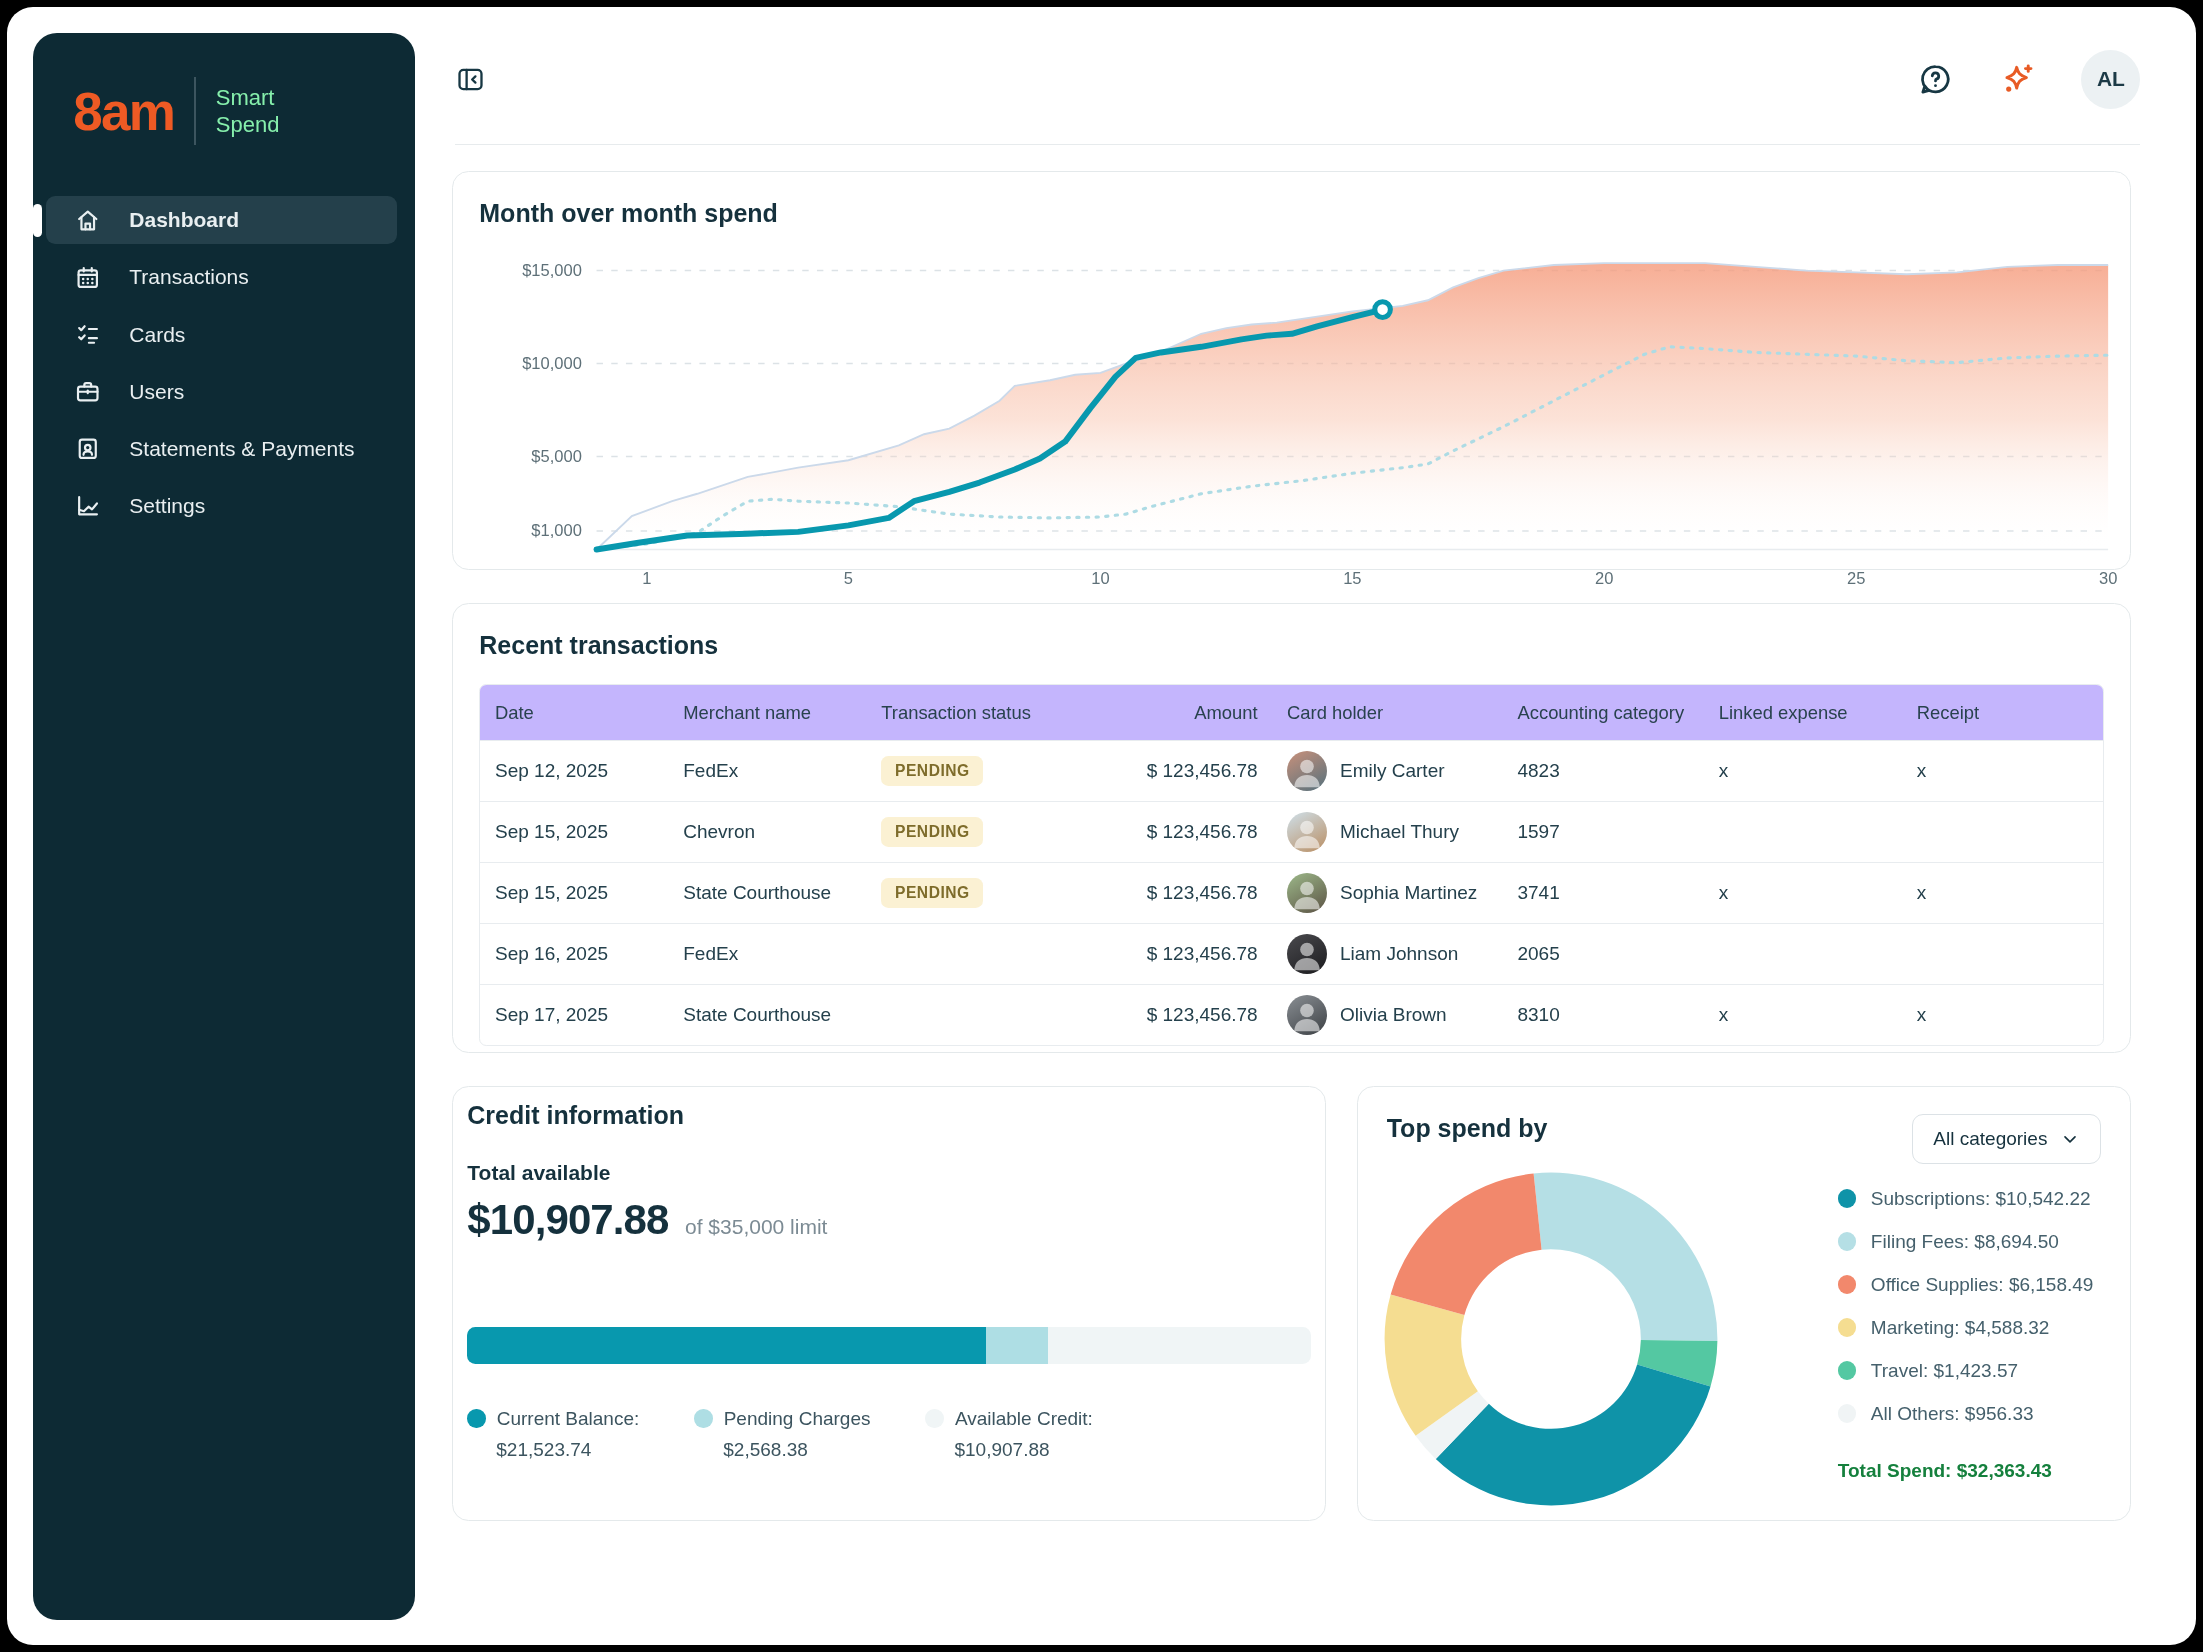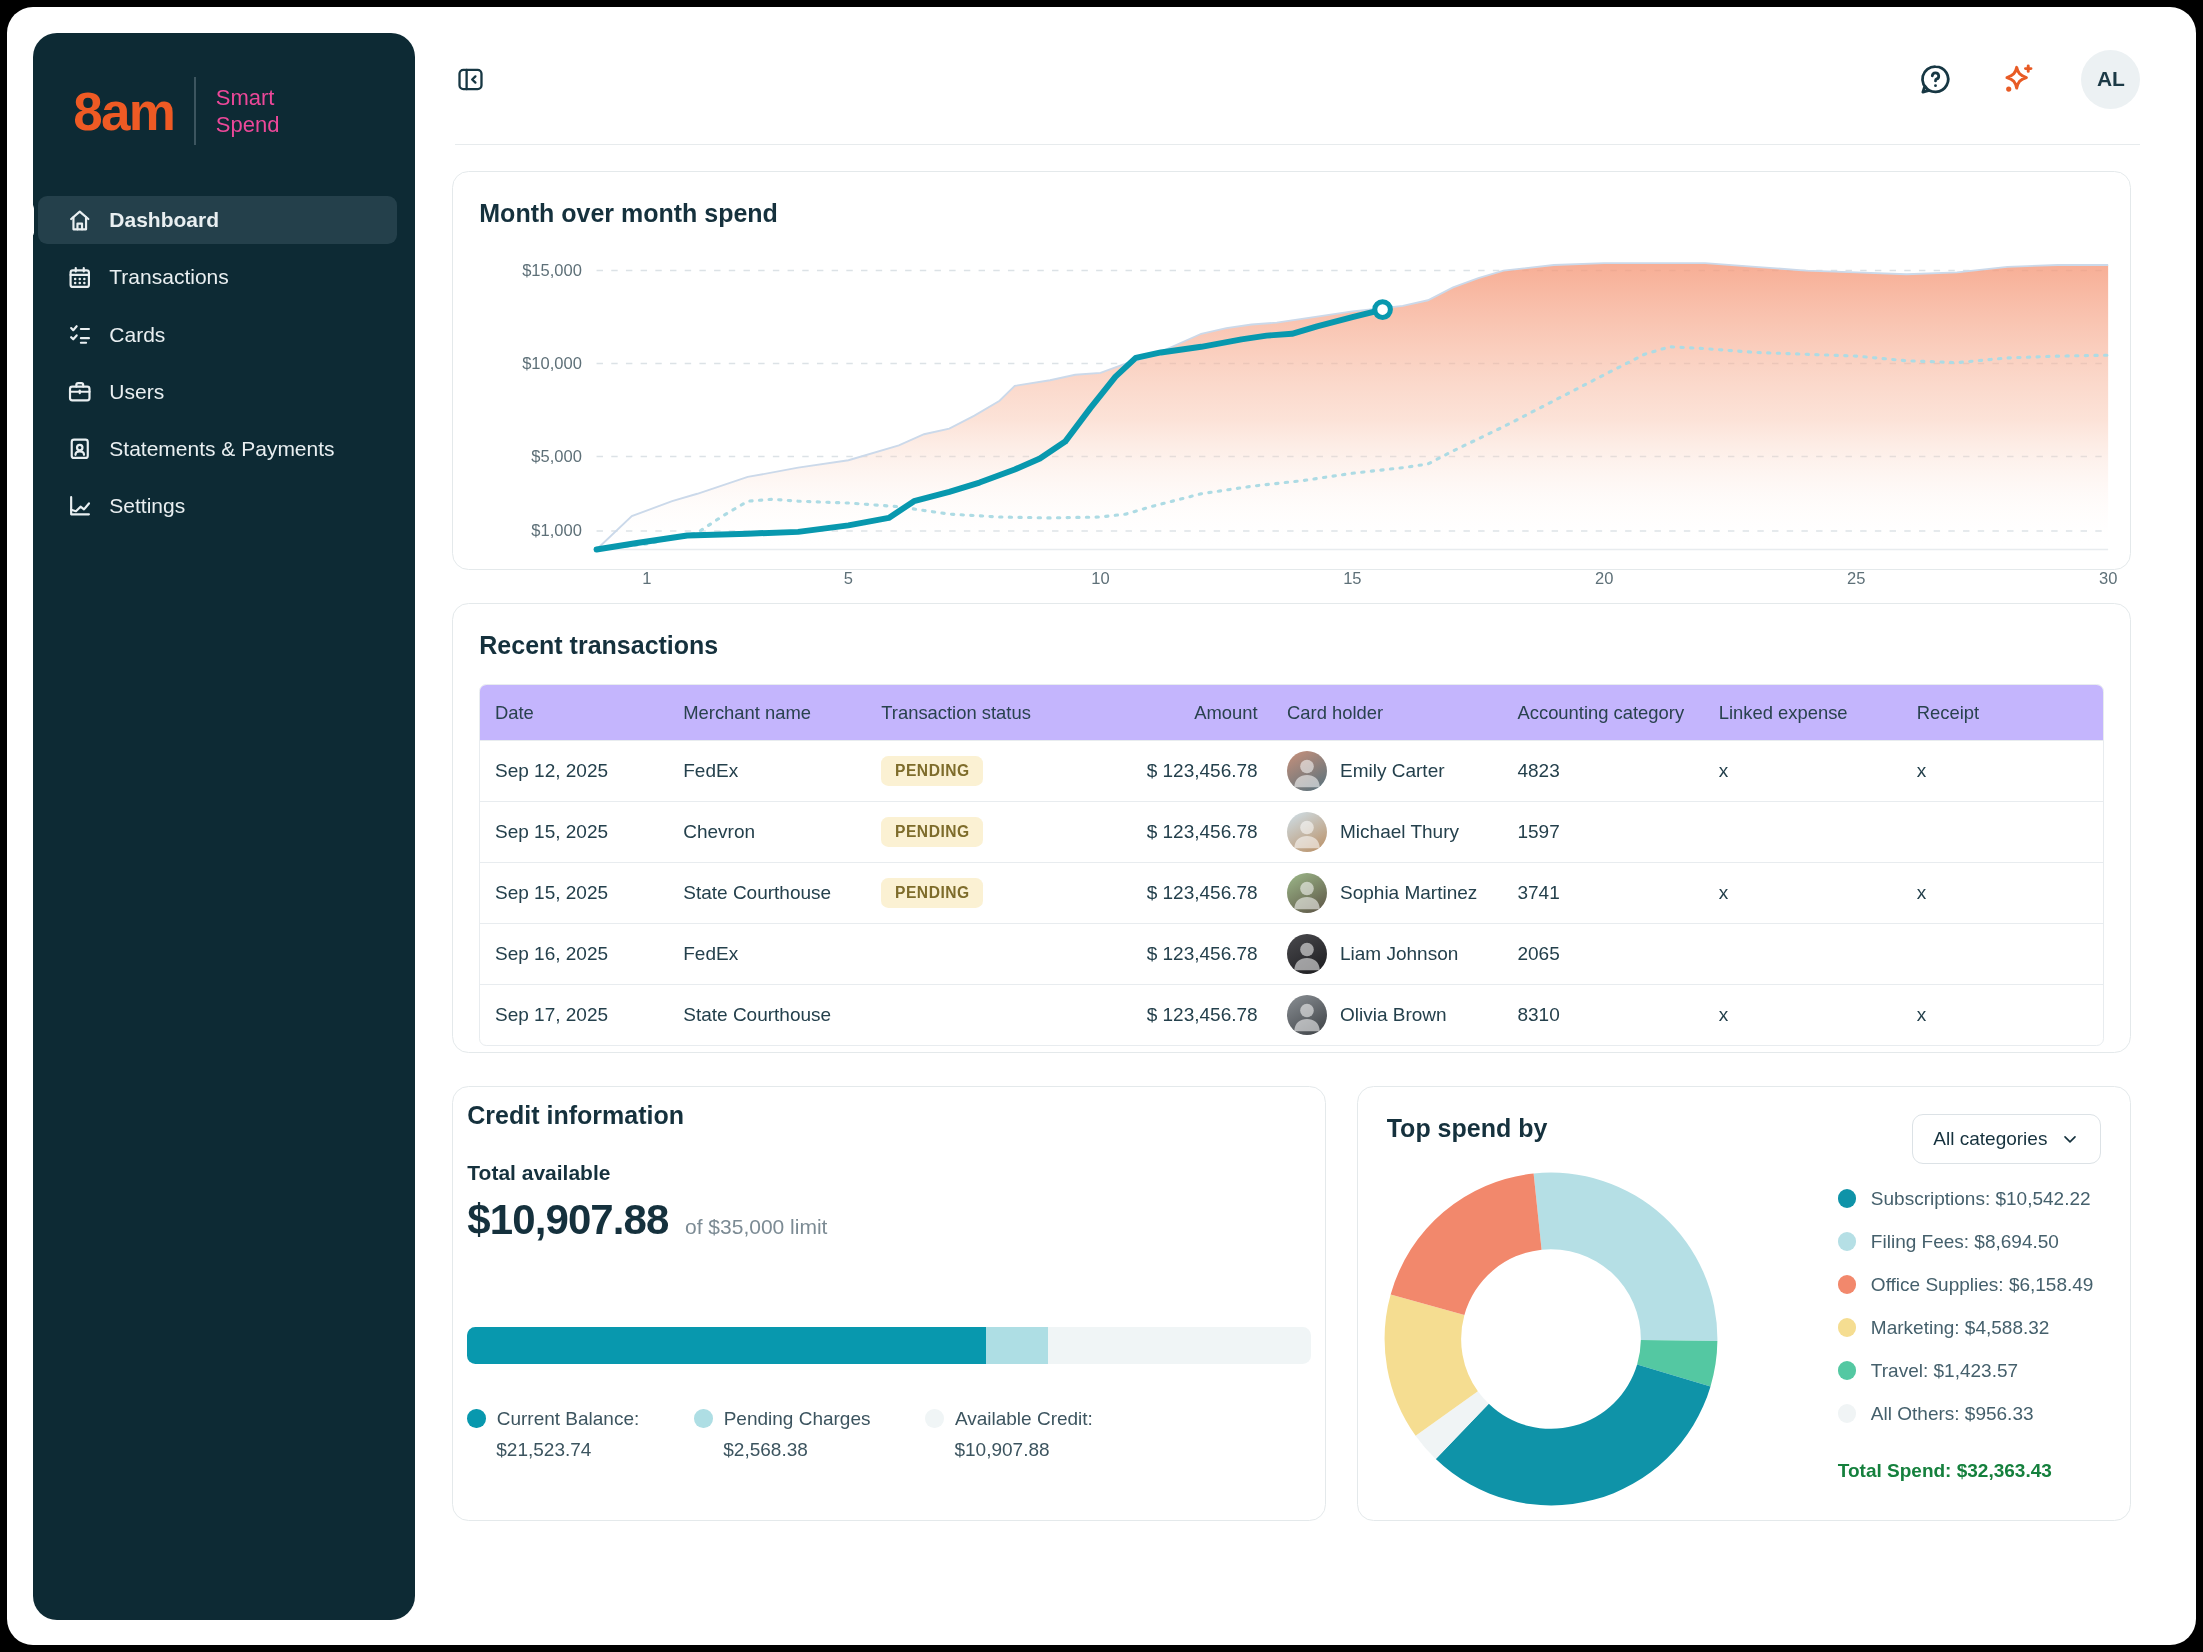--- a/index.html
+++ b/index.html
@@ -11,7 +11,7 @@
   .logo-row { display:flex; align-items:center; gap:20px; padding:44px 0 0 40px; }
   .logo-word { color:#EE5A24; font-size:53px; font-weight:bold; letter-spacing:-1.8px; line-height:1; }
   .logo-divider { width:1.8px; height:68px; background:#3C555F; }
-  .logo-product { font-size:22px; line-height:1.25; color:#ec4899; white-space:pre-line; }
+  .logo-product { font-size:22px; line-height:1.25; color:#86efac; white-space:pre-line; }
   .nav { margin-top:51px; display:flex; flex-direction:column; gap:9.2px; padding-right:18.4px; }
   .nav-item { position:relative; display:flex; align-items:center; gap:16px; height:48px; margin-left:5px; padding-left:27.5px; border-radius:9.2px; font-size:21px; color:#E9EFF1; cursor:pointer; }
   .nav-item.active { background:#24404B; font-weight:bold; }

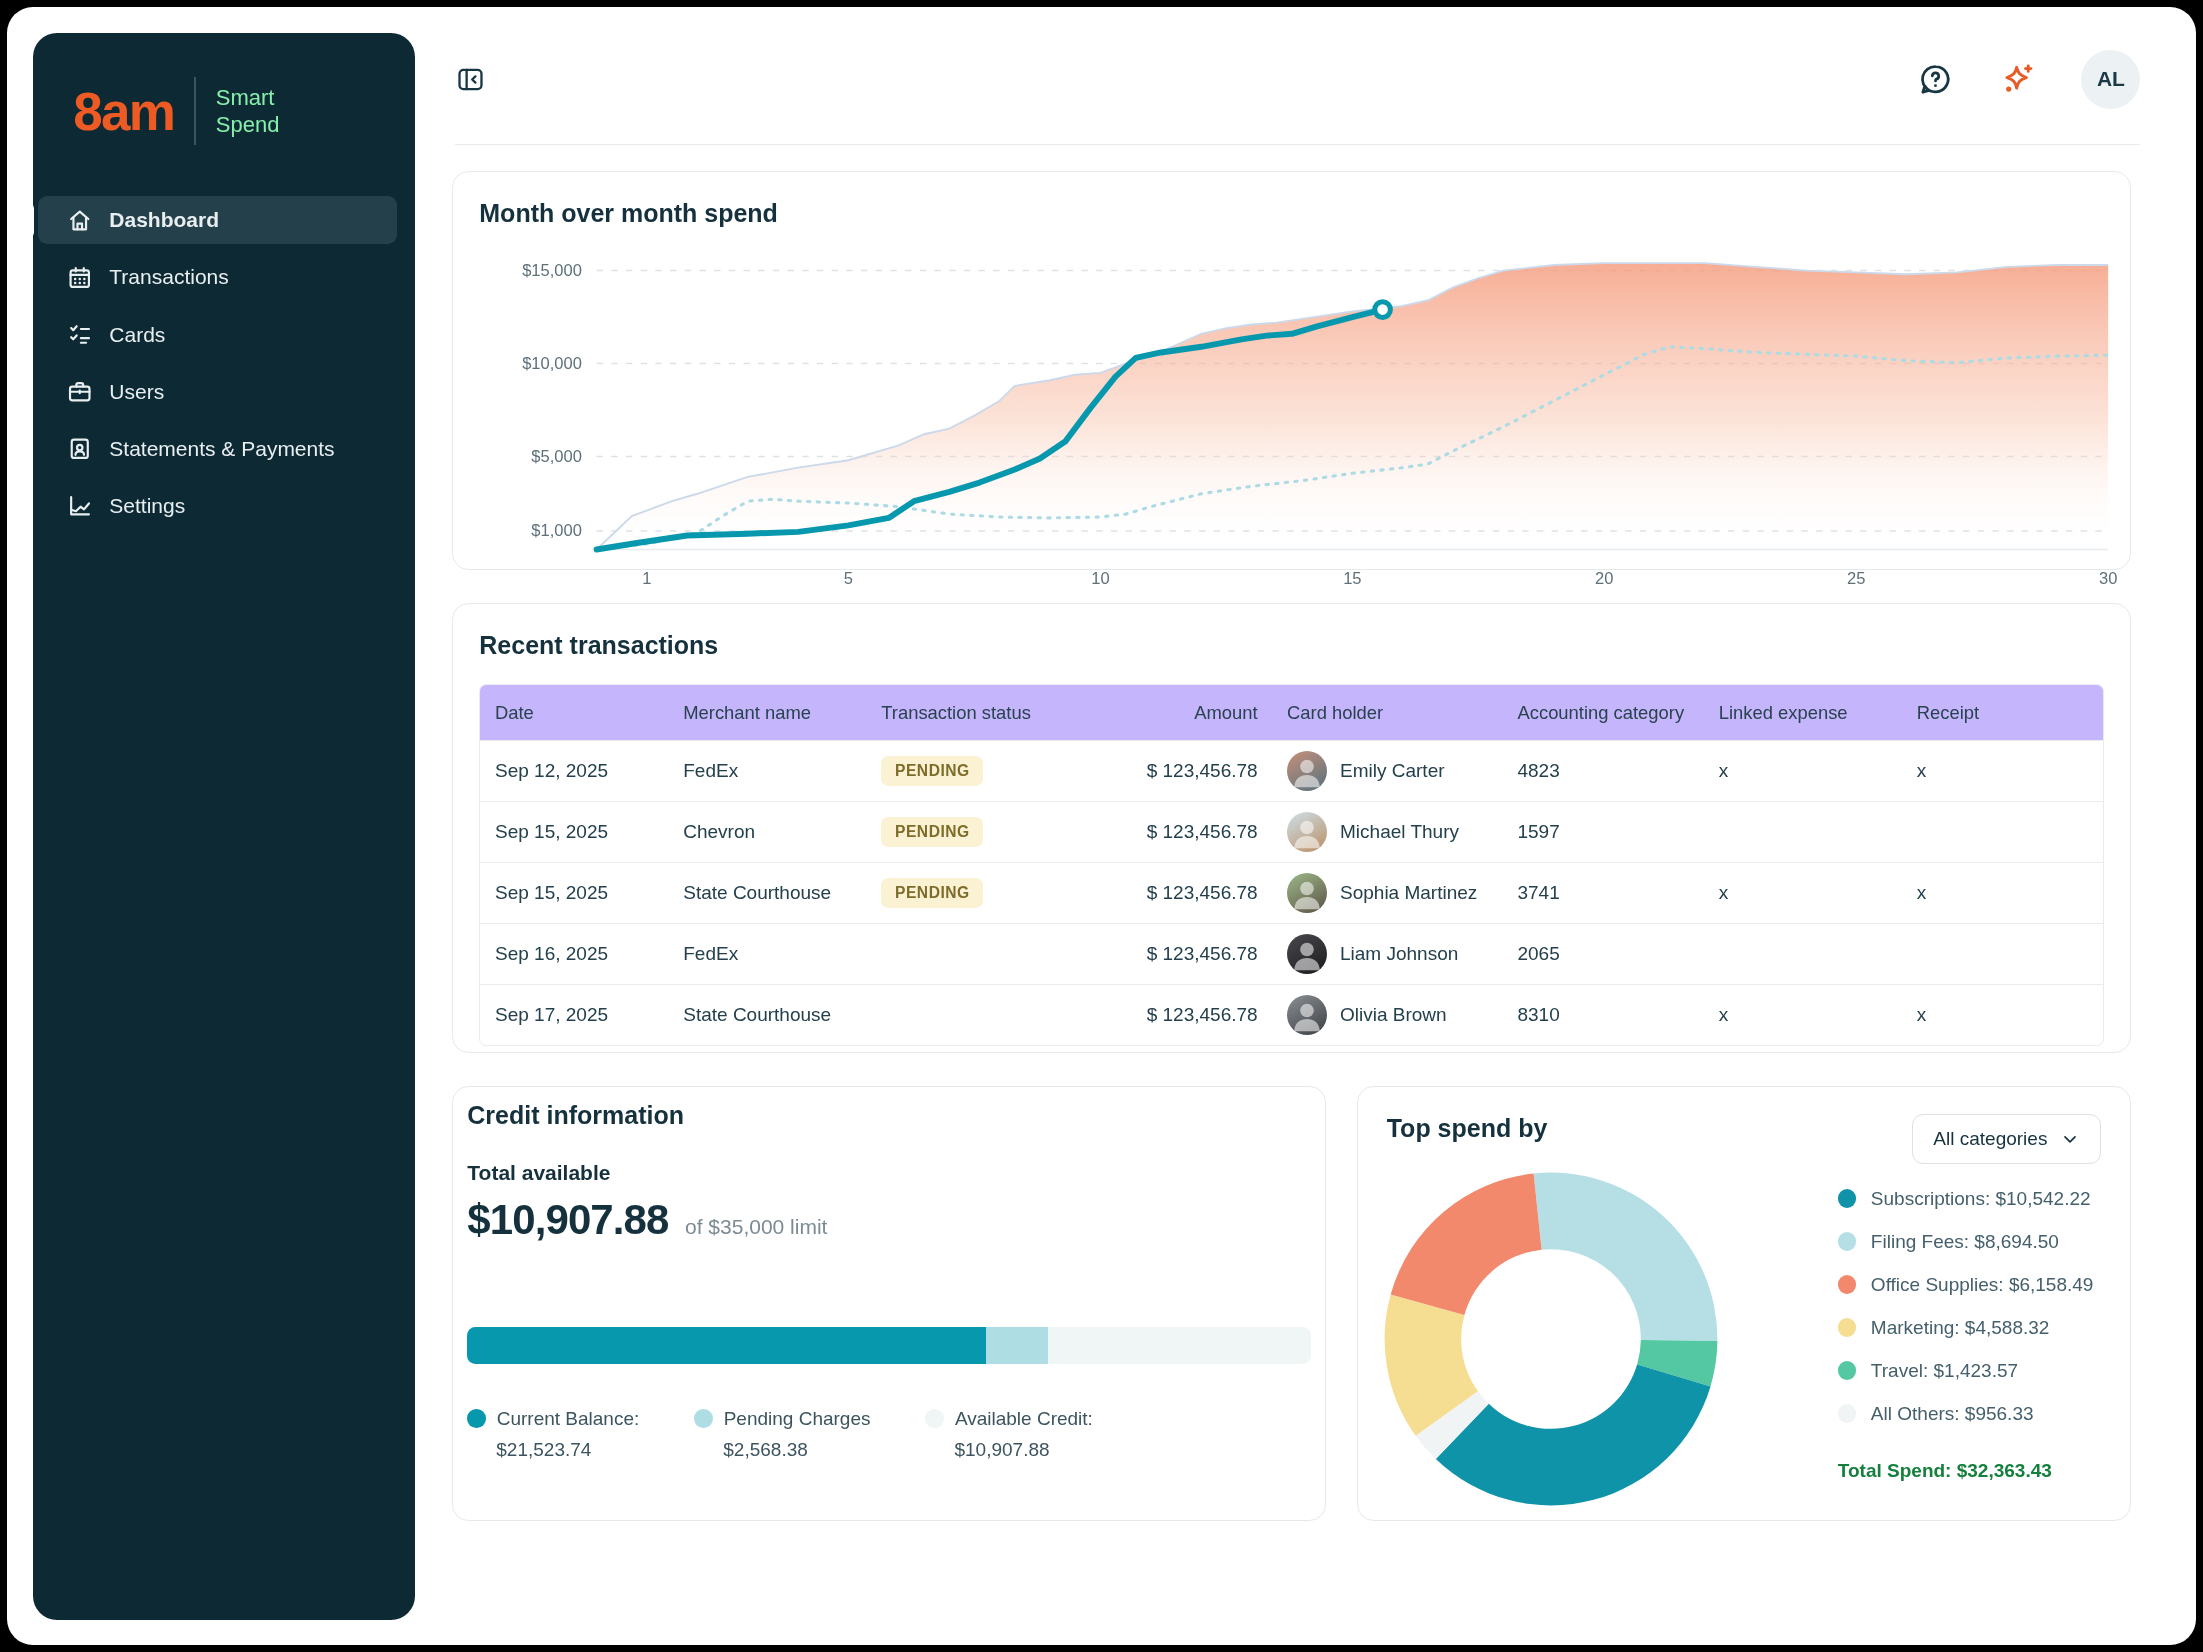--- a/index.html
+++ b/index.html
@@ -13,7 +13,7 @@
   .logo-divider { width:1.8px; height:68px; background:#3C555F; }
   .logo-product { font-size:22px; line-height:1.25; color:#86efac; white-space:pre-line; }
   .nav { margin-top:51px; display:flex; flex-direction:column; gap:9.2px; padding-right:18.4px; }
-  .nav-item { position:relative; display:flex; align-items:center; gap:16px; height:48px; margin-left:5px; padding-left:27.5px; border-radius:9.2px; font-size:21px; color:#E9EFF1; cursor:pointer; }
+  .nav-item { position:relative; display:flex; align-items:center; gap:28px; height:48px; margin-left:13px; padding-left:27.5px; border-radius:9.2px; font-size:21px; color:#E9EFF1; cursor:pointer; }
   .nav-item.active { background:#24404B; font-weight:bold; }
   .nav-item.active::before { content:""; position:absolute; left:-13px; top:7.3px; width:8.3px; height:33px; background:#fff; border-radius:4.6px; }
   .nav-item svg { width:27.5px; height:27.5px; stroke:#E9EFF1; stroke-width:1.9; fill:none; stroke-linecap:round; stroke-linejoin:round; flex:none; }

